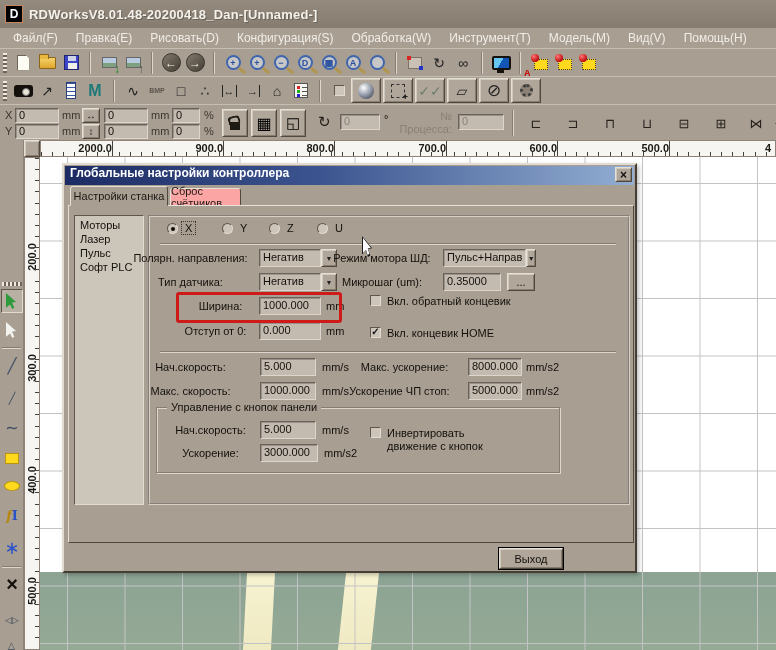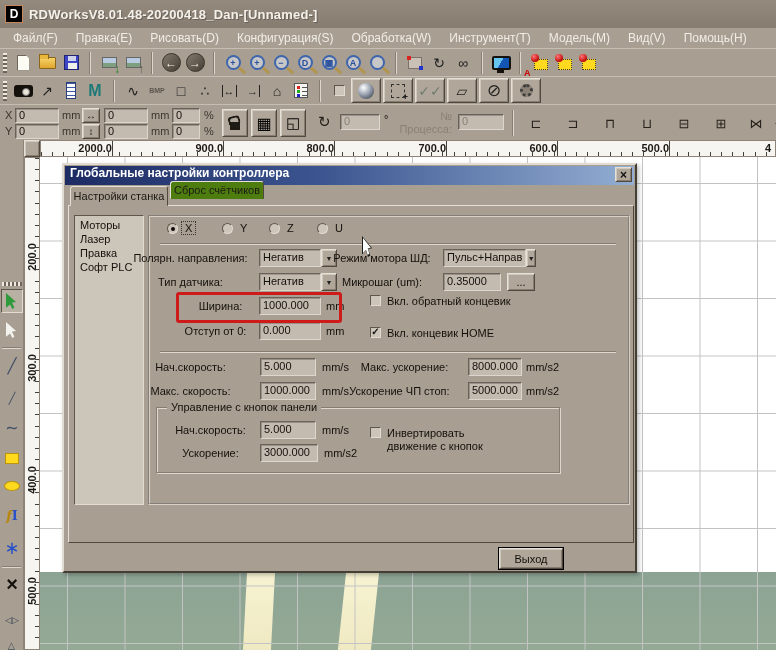--- a/index.html
+++ b/index.html
@@ -454,7 +454,7 @@
     <div class="tab" style="left:6px;top:21px;width:98px;height:20px;z-index:2">
         <span>Настройки станка</span>
       </div>
-    <div class="tab" style="left:106px;top:16px;width:94px;height:18px;background:#4d7c0f">
+    <div class="tab" style="left:106px;top:23px;width:71px;height:18px;background:#fca5a5">
         <span>Сброс счётчиков</span>
       </div>
     <div class="tabpage"></div>

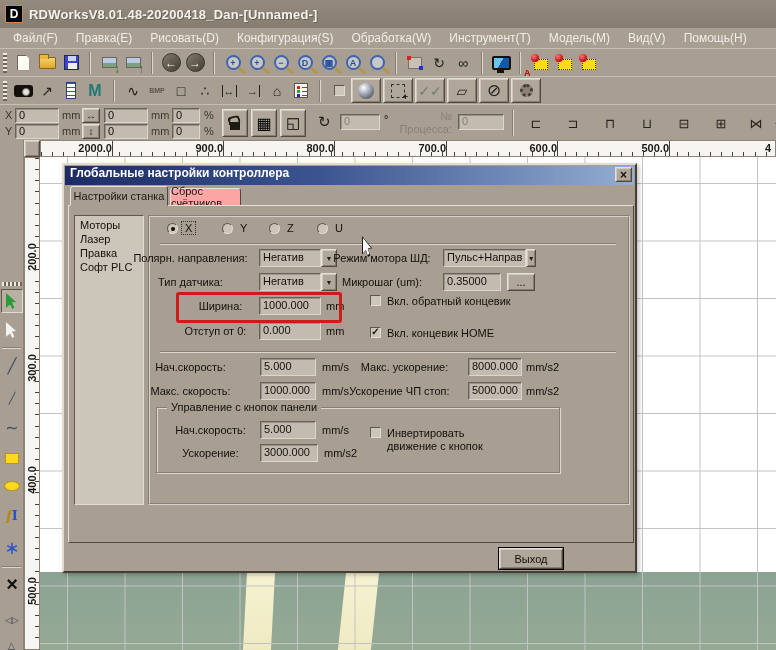--- a/index.html
+++ b/index.html
@@ -462,7 +462,7 @@
     <div id="dlglist">
       <div class="listitem">Моторы</div>
       <div class="listitem">Лазер</div>
-      <div class="listitem">Правка</div>
+      <div class="listitem">Пульс</div>
       <div class="listitem">Софт PLC</div>
     </div>
 

